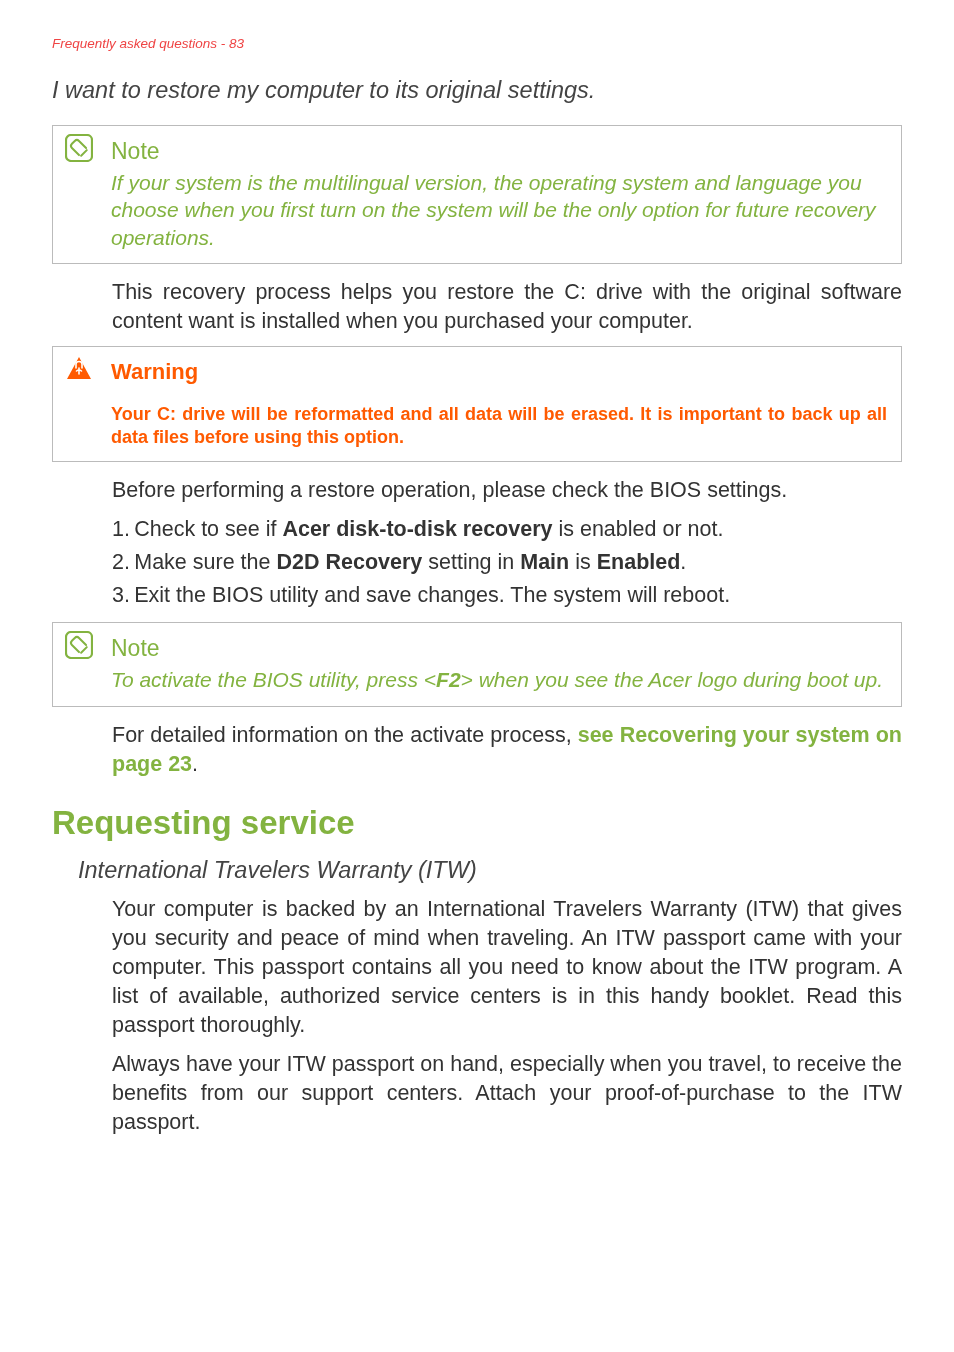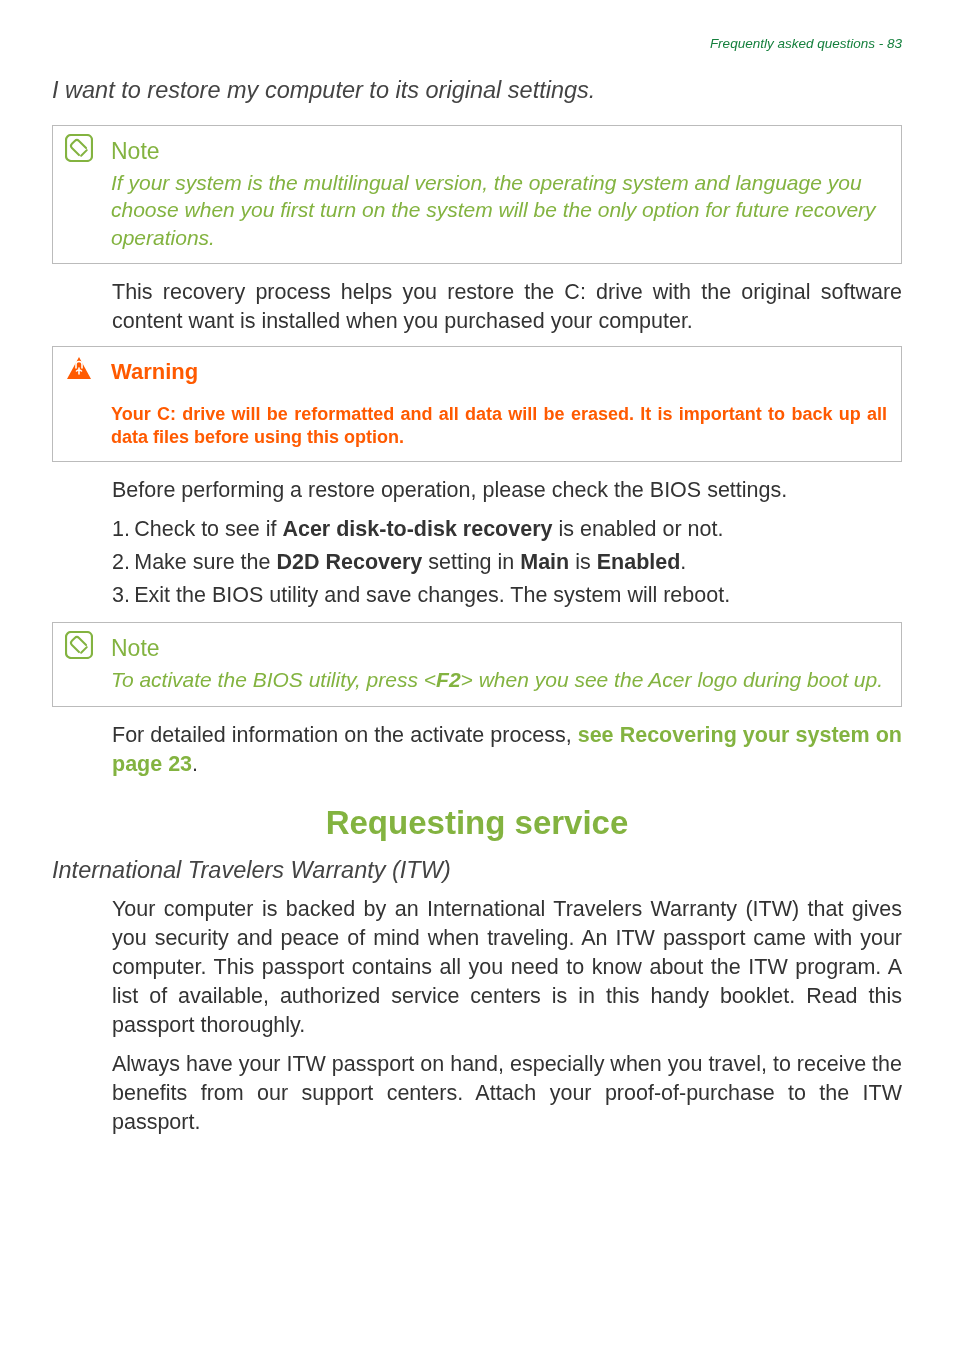--- a/index.html
+++ b/index.html
@@ -14,9 +14,8 @@
       padding: 35px 52px 50px 52px;
     }
     .page-header {
-      text-align: right;
       font-style: italic;
-      color: #15803d;
+      color: #ef4444;
       font-size: 13.5px;
       margin-bottom: 22px;
     }

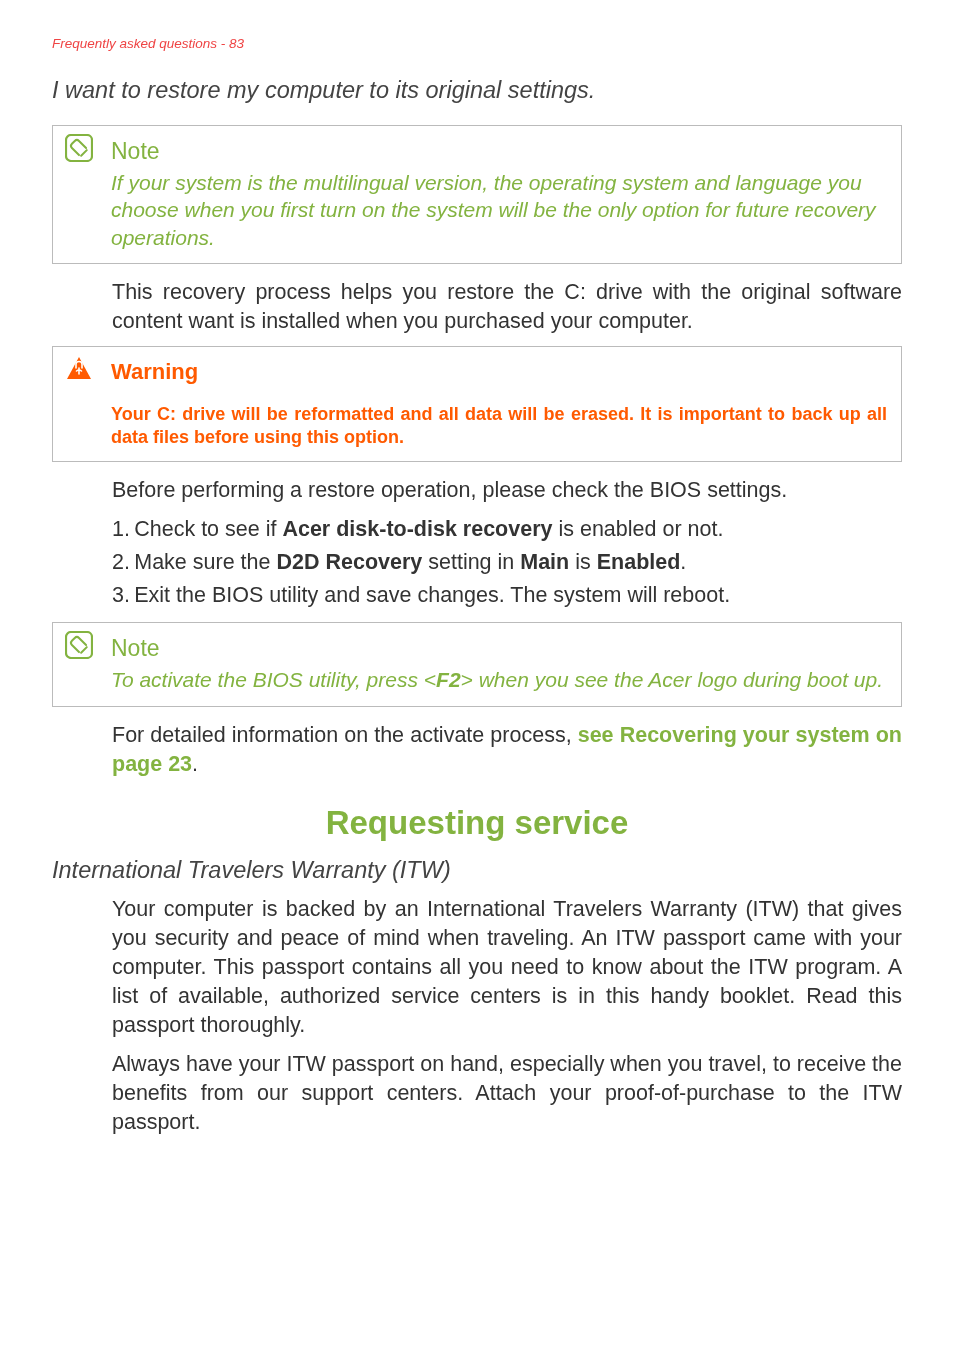--- a/index.html
+++ b/index.html
@@ -91,7 +91,6 @@
       font-weight: bold;
       font-size: 33px;
       margin: 22px 0 10px 0;
-      text-align: center;
     }
     .sub-heading {
       font-style: italic;

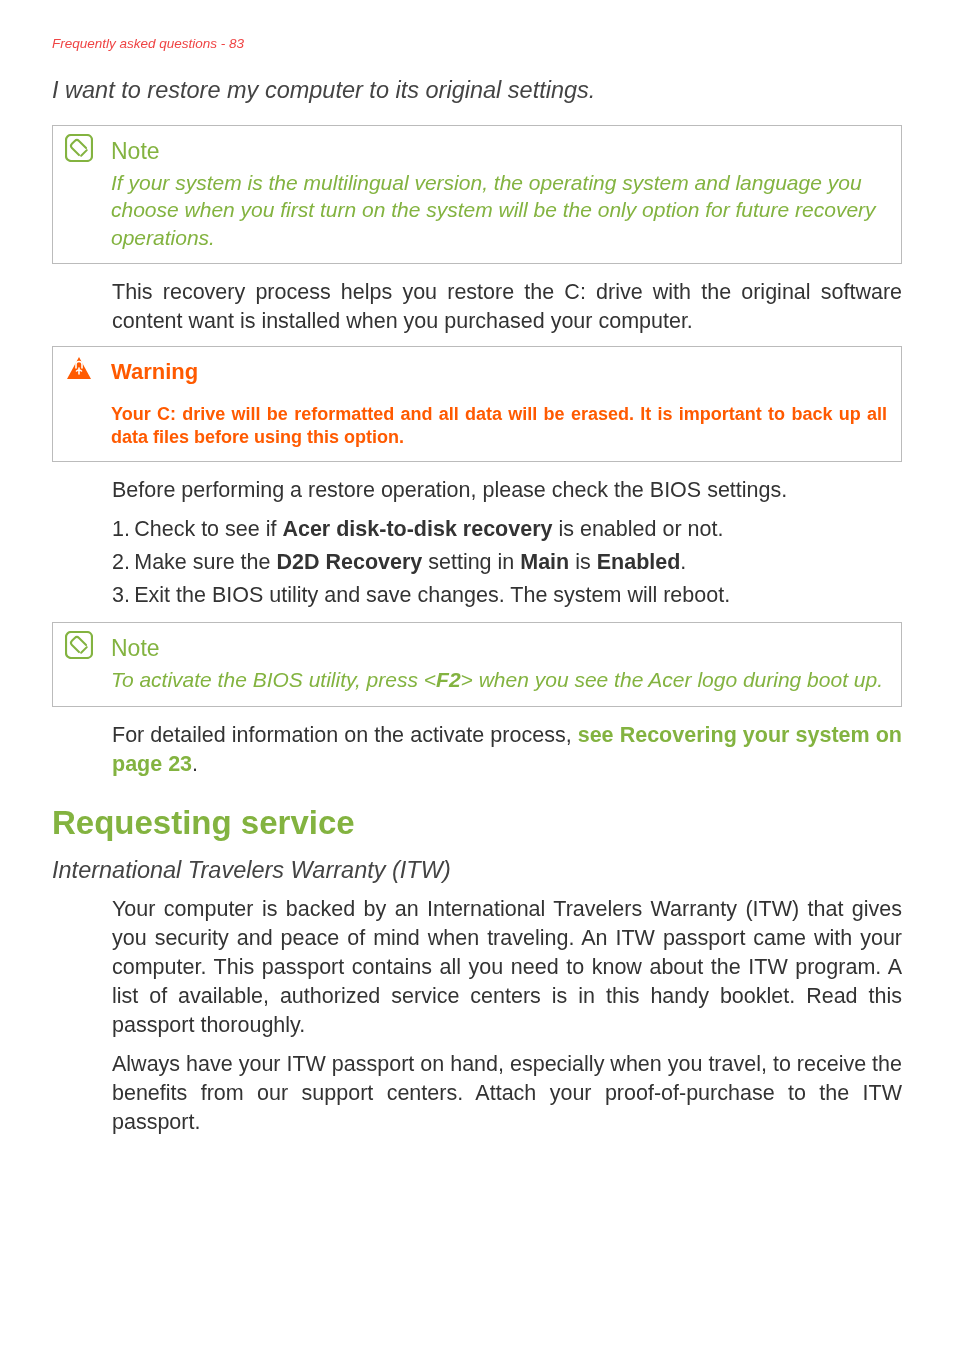--- a/index.html
+++ b/index.html
@@ -97,6 +97,7 @@
       color: #444;
       font-size: 23.5px;
       margin-bottom: 8px;
+      margin-left: 26px;
     }
   </style>
 </head>

